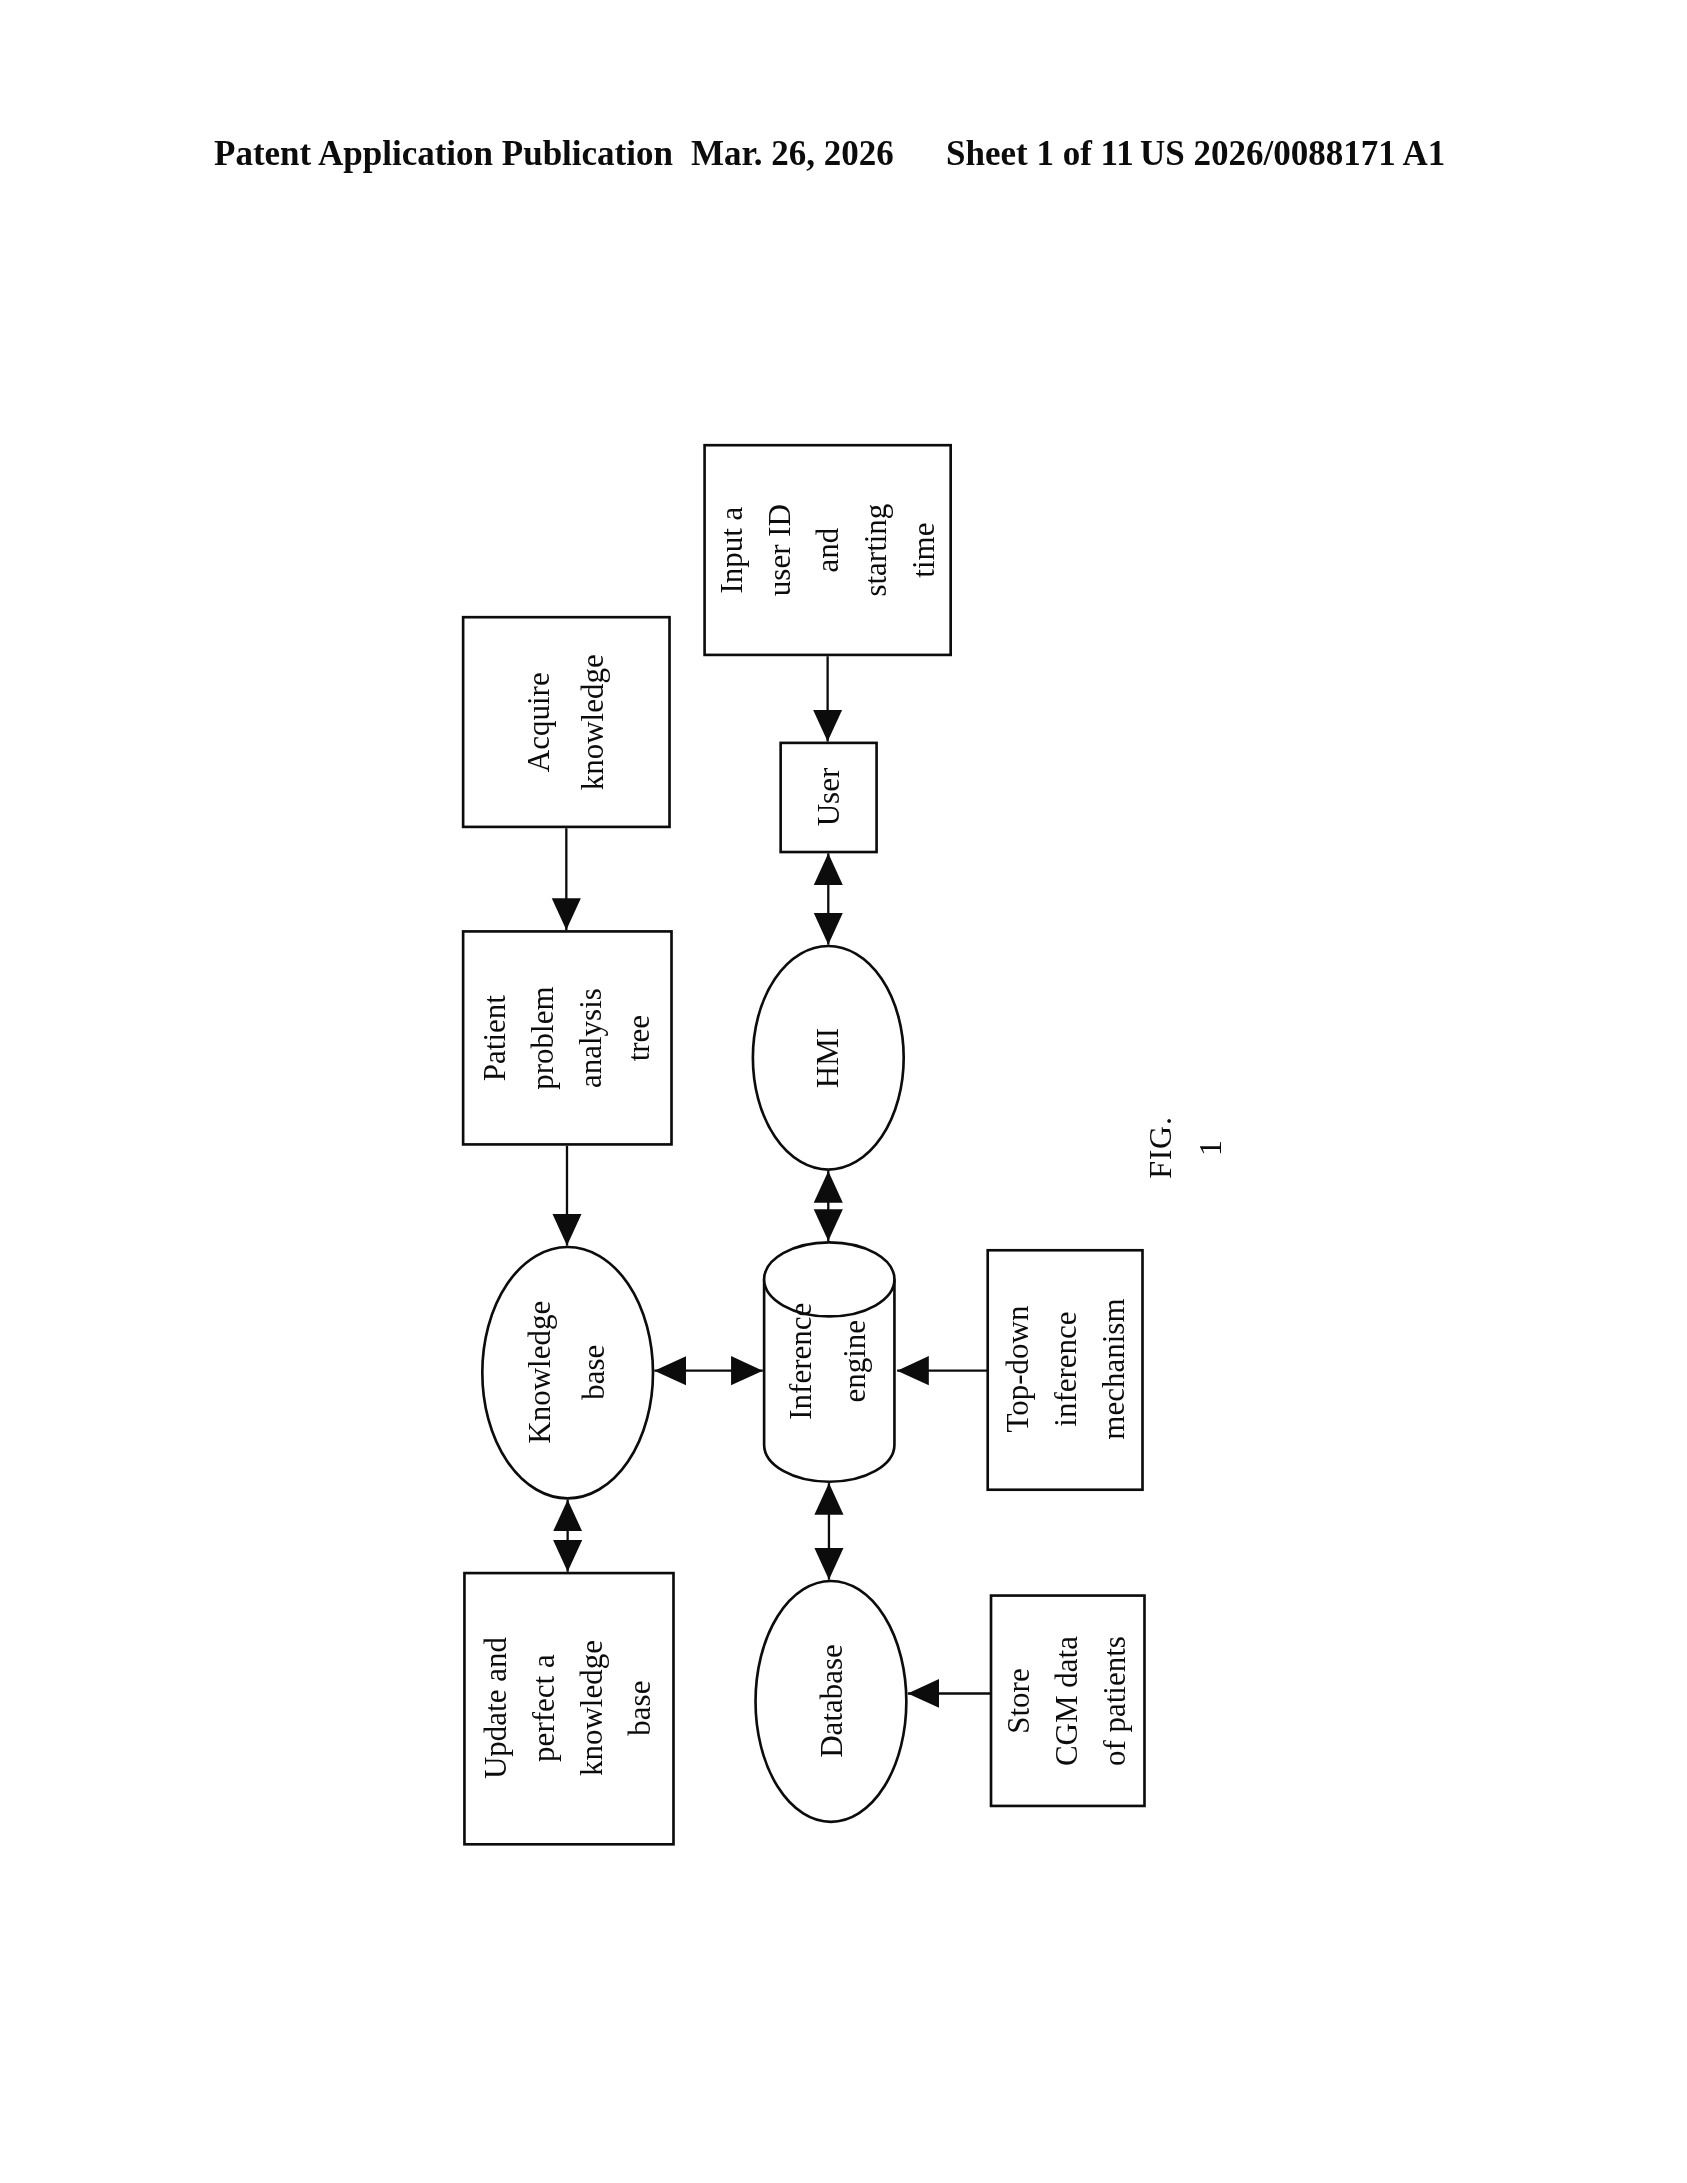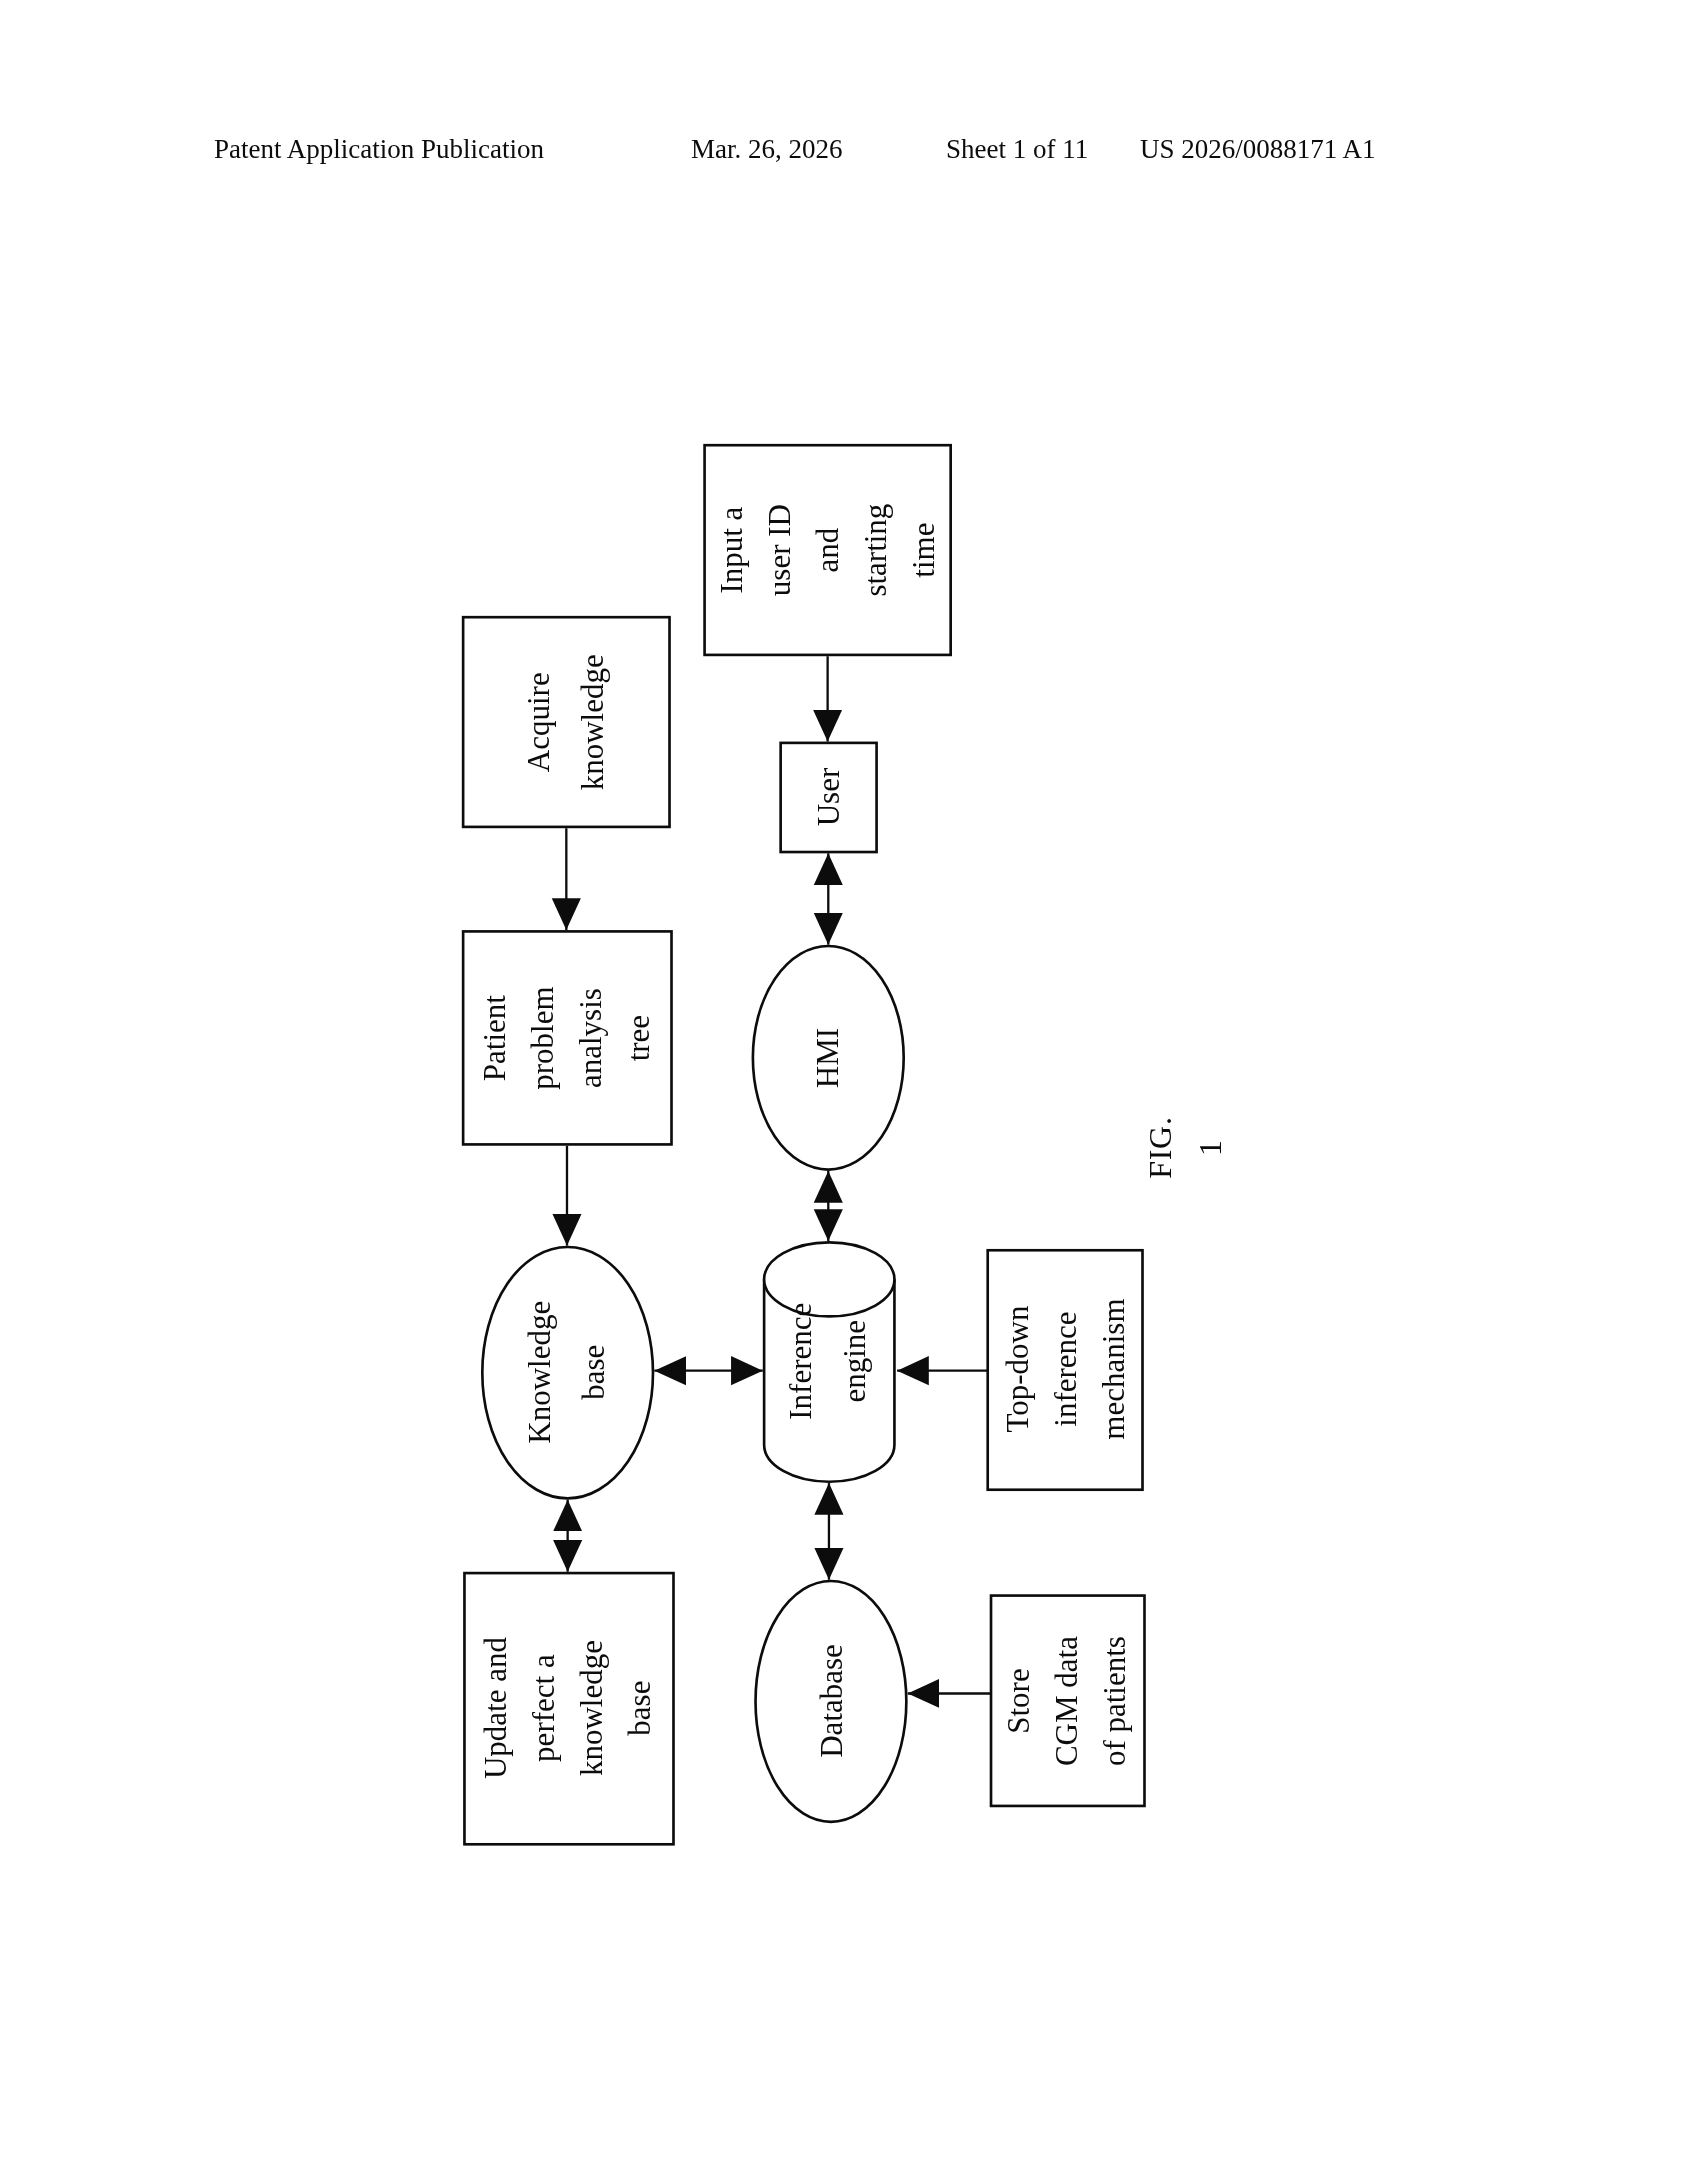--- a/index.html
+++ b/index.html
@@ -9,7 +9,7 @@
   }
   .hdr-item{
     position:absolute;top:135px;font-family:"Liberation Serif",serif;
-    font-weight:normal;font-size:27px;line-height:1.1;color:#0c0c0c;white-space:nowrap;
+    font-weight:bold;font-size:35px;line-height:1.1;color:#0c0c0c;white-space:nowrap;
   }
   svg.art{position:absolute;left:0;top:0;width:1687px;height:2183px;}
   .shape{stroke:#0c0c0c;stroke-width:4;fill:#ffffff;}

